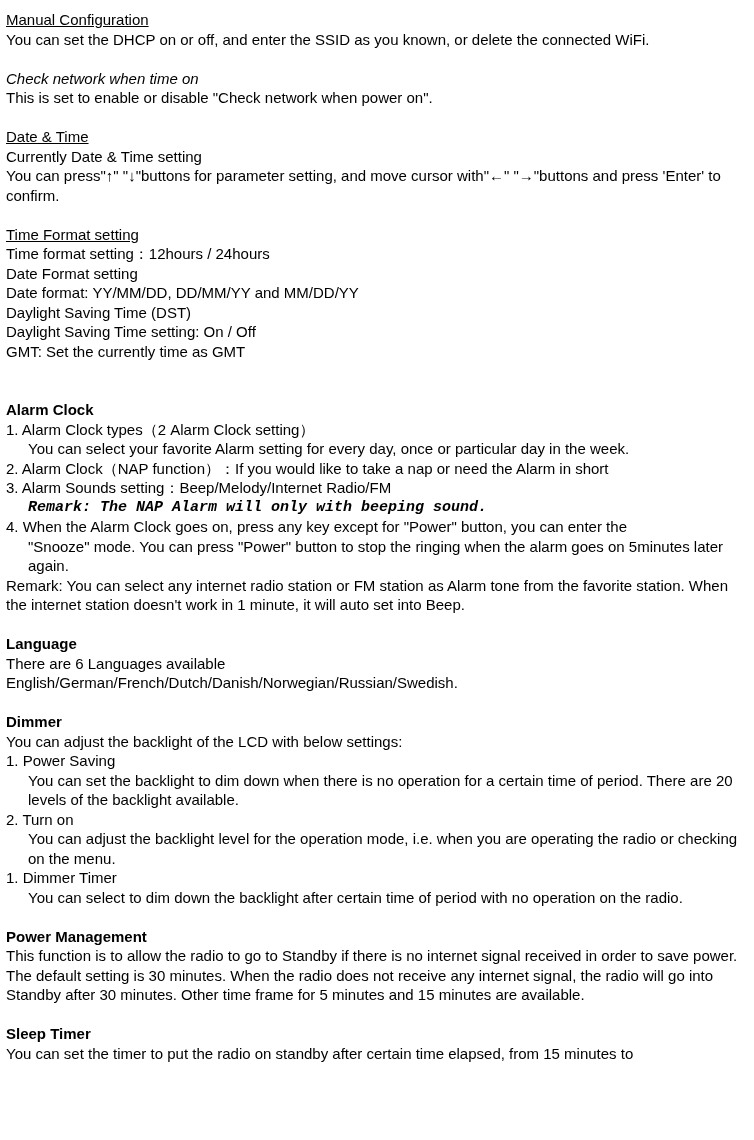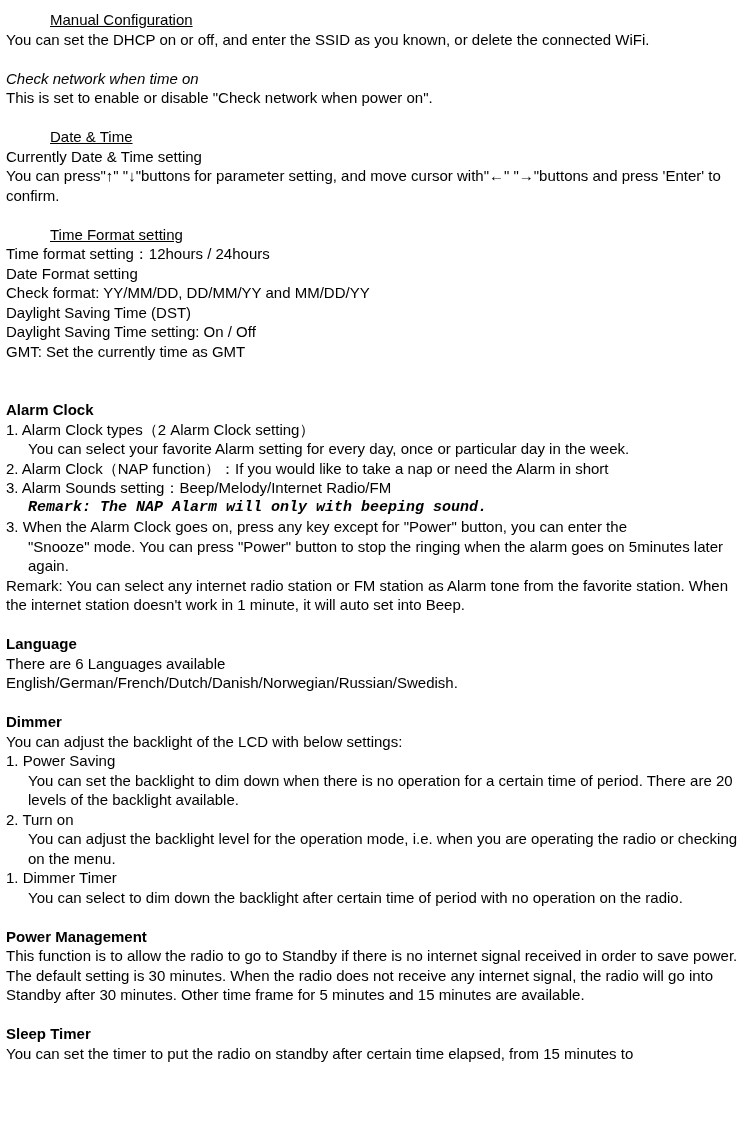--- a/index.html
+++ b/index.html
@@ -12,7 +12,7 @@
     width: 754px;
     box-sizing: border-box;
   }
-  .underline { text-decoration: underline; margin-left: 44px; }
+  .underline { text-decoration: underline; }
   .italic { font-style: italic; }
   .bold { font-weight: bold; }
   .bolditalic { font-weight: bold; font-style: italic; font-family: Liberation Mono, monospace; }

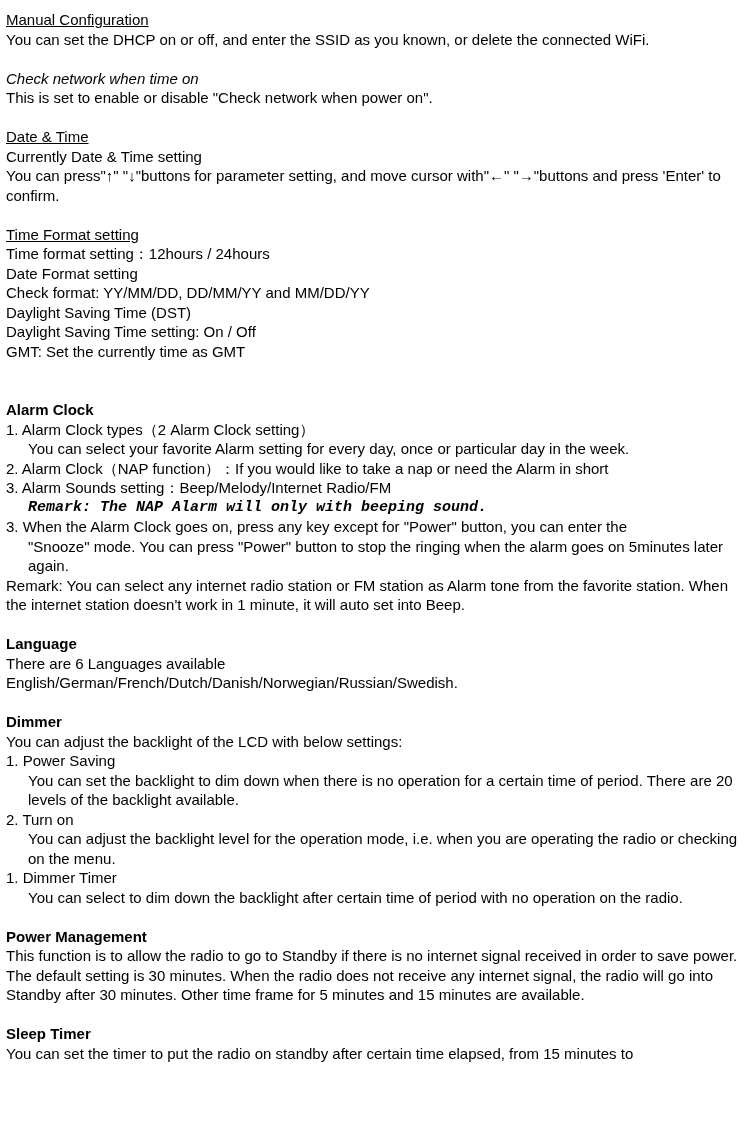--- a/index.html
+++ b/index.html
@@ -48,7 +48,7 @@
   <div class="underline">Time Format setting</div>
   <div>Time format setting：12hours / 24hours</div>
   <div>Date Format setting</div>
-  <div>Check format: YY/MM/DD, DD/MM/YY and MM/DD/YY</div>
+  <div>Date format: YY/MM/DD, DD/MM/YY and MM/DD/YY</div>
   <div>Daylight Saving Time (DST)</div>
   <div>Daylight Saving Time setting: On / Off</div>
   <div>GMT: Set the currently time as GMT</div>

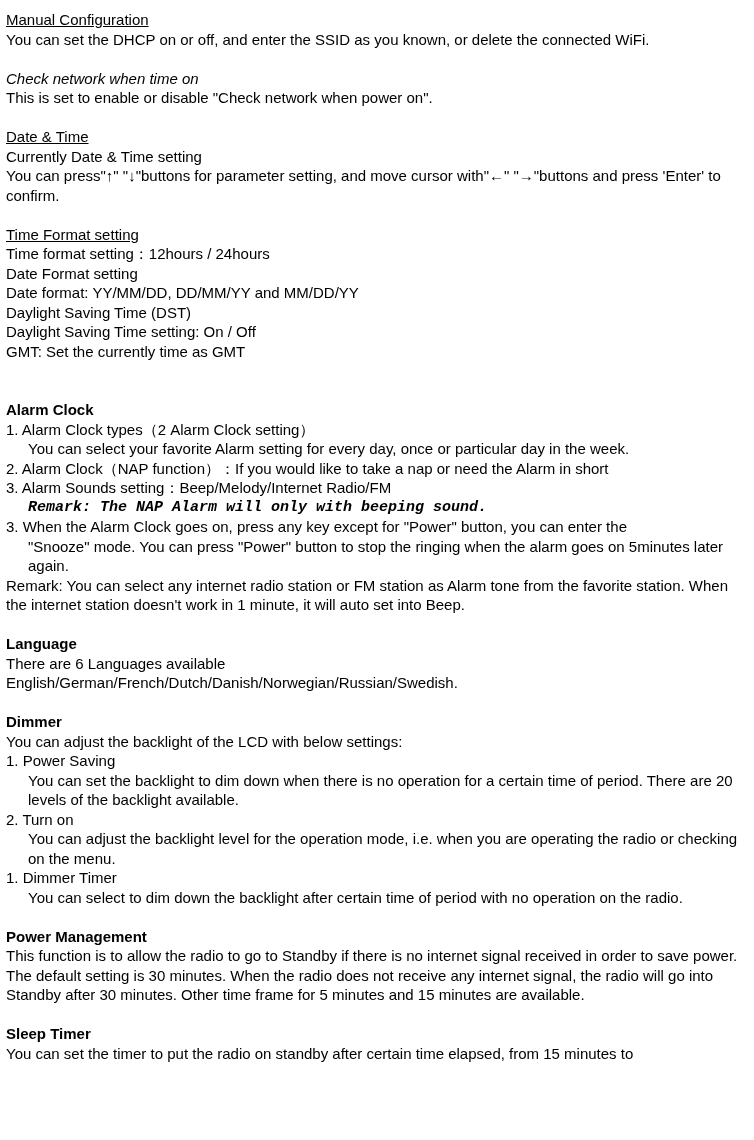--- a/index.html
+++ b/index.html
@@ -64,7 +64,7 @@
   <div>2. Alarm Clock（NAP function）：If you would like to take a nap or need the Alarm in short</div>
   <div>3. Alarm Sounds setting：Beep/Melody/Internet Radio/FM</div>
   <div class="indent bolditalic">Remark: The NAP Alarm will only with beeping sound.</div>
-  <div>3. When the Alarm Clock goes on, press any key except for "Power" button, you can enter the</div>
+  <div>4. When the Alarm Clock goes on, press any key except for "Power" button, you can enter the</div>
   <div class="indent">"Snooze" mode. You can press "Power" button to stop the ringing when the alarm goes on 5minutes later again.</div>
   <div>Remark: You can select any internet radio station or FM station as Alarm tone from the favorite station. When the internet station doesn't work in 1 minute, it will auto set into Beep.</div>
 </div>

